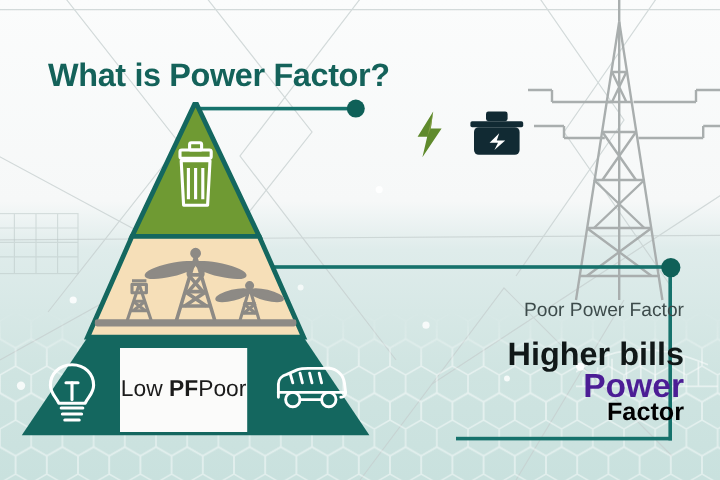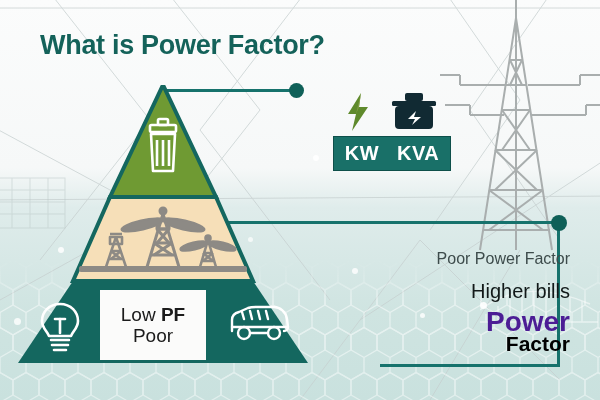--- a/index.html
+++ b/index.html
@@ -23,7 +23,7 @@
 
   
   .title {
-    position:absolute; left:40px; top:30px;
+    position:absolute; left:40px; top:48px;
     font-size:27px; font-weight:bold; color:#14625a;
     letter-spacing:-.3px; white-space:nowrap;
   }

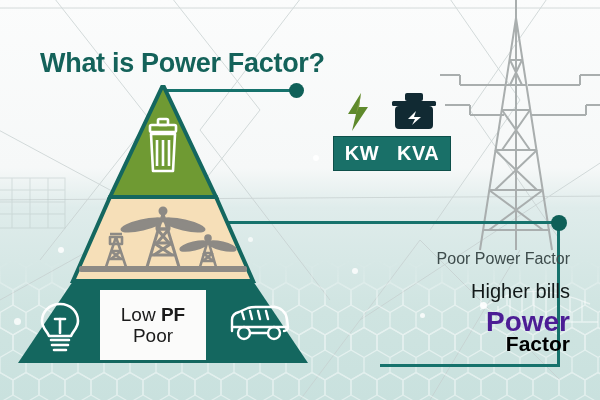--- a/index.html
+++ b/index.html
@@ -251,10 +251,6 @@
     <path d="M20 27 L28 19 L26 25 L33 25 L24 33 L27 27 Z" fill="#ffffff"></path>
   </svg>
 
-  <div class="kv-band">
-    <span>KW</span>
-    <span>KVA</span>
-  </div>
 
   <div class="rt rt-light">Poor Power Factor</div>
   <div class="rt rt-b1">Higher bills</div>

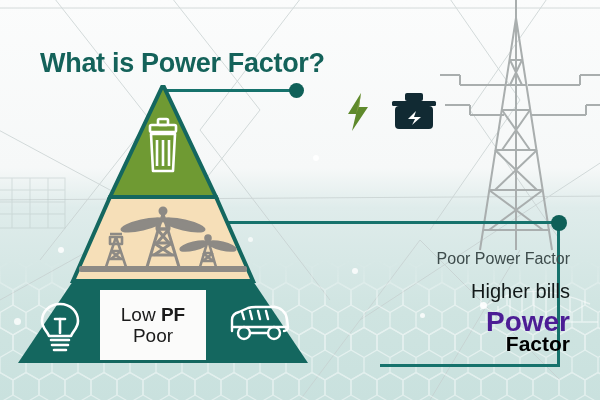--- a/index.html
+++ b/index.html
@@ -48,7 +48,7 @@
   
   .rt { position:absolute; right:30px; text-align:right; white-space:nowrap; }
   .rt-light { top:250px; font-size:16px; color:#3d4b4b; font-weight:normal; }
-  .rt-b1 { top:280px; font-size:20px; color:#111818; font-weight:normal; }
+  .rt-b1 { top:280px; font-size:27px; color:#111818; font-weight:bold; }
   .rt-b2 { top:306px; font-size:28px; color:#4c1d95; font-weight:bold; }
   .rt-b3 { top:332px; font-size:21px; color:#000000; font-weight:bold; }
 

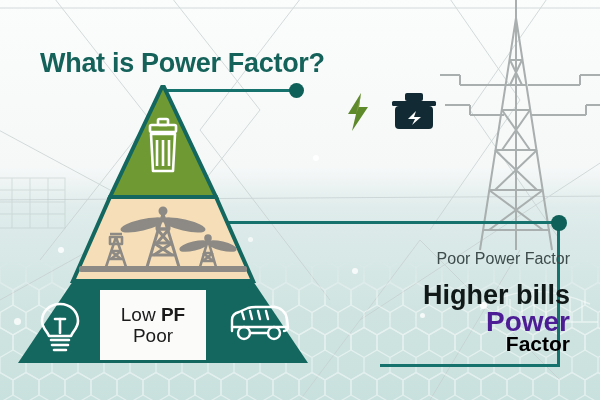--- a/index.html
+++ b/index.html
@@ -55,7 +55,7 @@
   
   .pf-box {
     position:absolute; left:100px; top:290px; width:106px; height:70px;
-    background:#fbfbfa; display:flex; flex-direction:column;
+    background:#fbfbfa; display:flex; flex-direction:row;
     align-items:center; justify-content:center; line-height:1.12;
   }
   .pf-box div { font-size:19px; color:#1b1b1b; }

